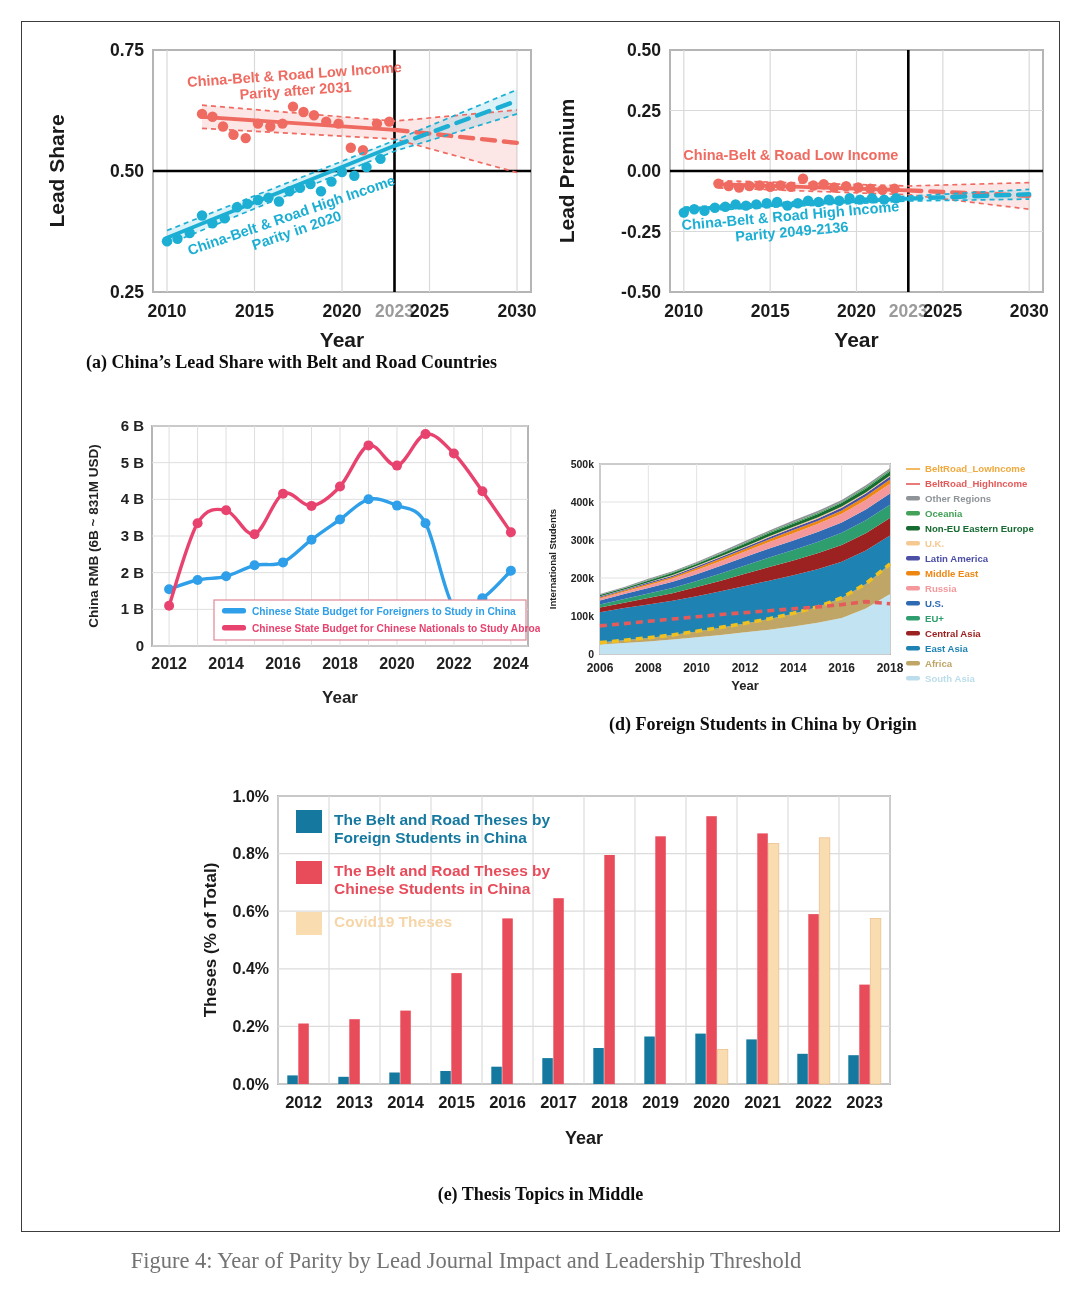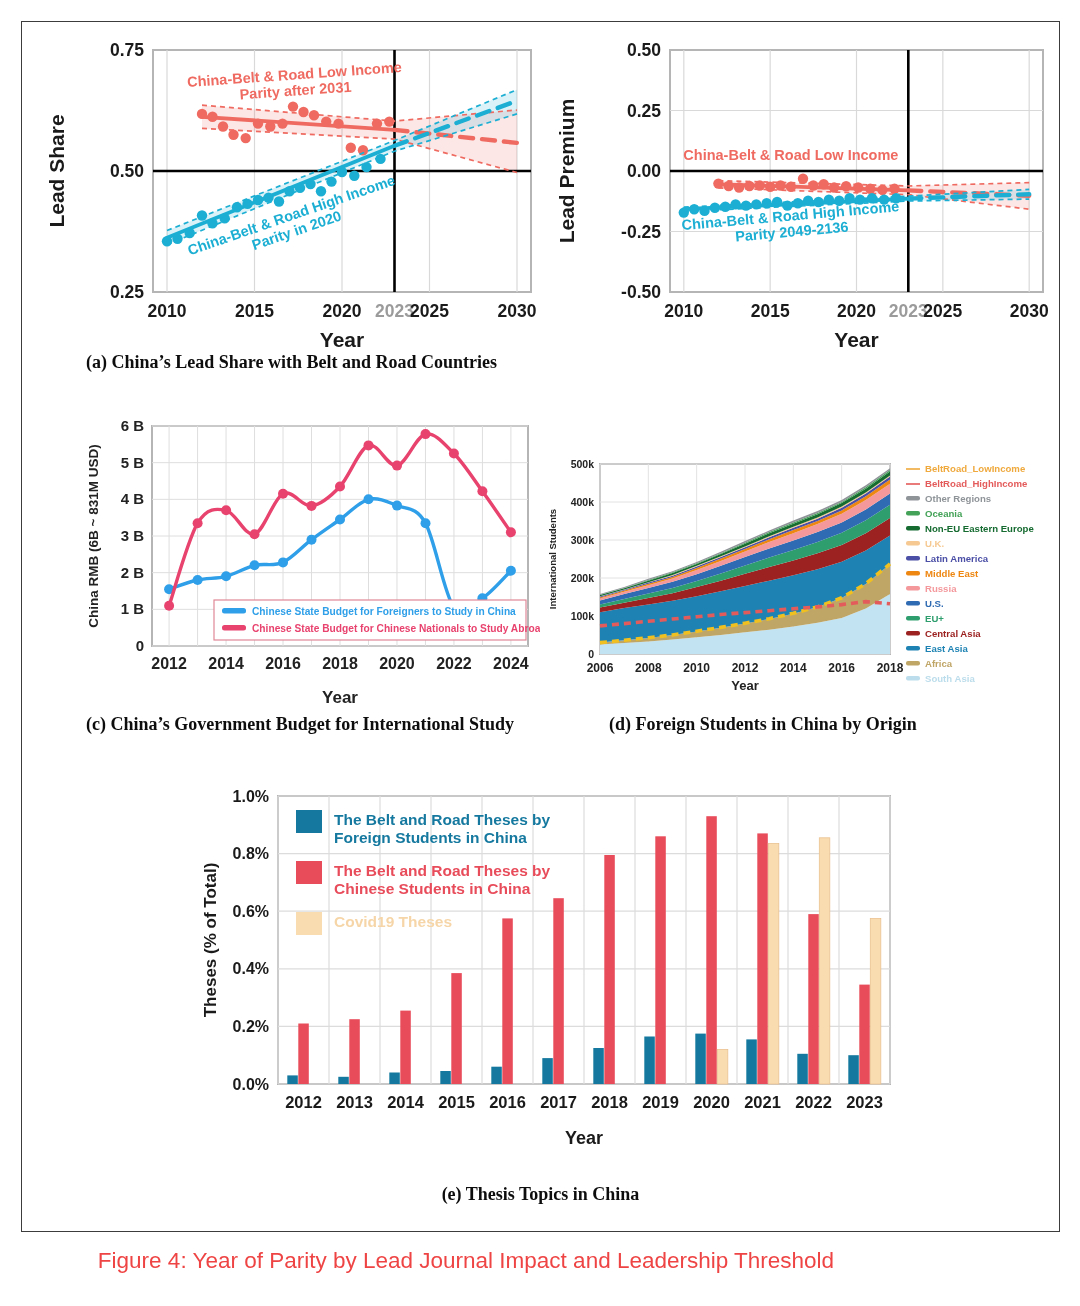--- a/index.html
+++ b/index.html
@@ -352,7 +352,6 @@
         </g>
       </svg>
   </div>
-  <div id="cap-c" class="subcap">(c) China’s Government Budget for International Study</div>
   <div id="cap-d" class="subcap">(d) Foreign Students in China by Origin</div>
 
   <div id="fig-e">

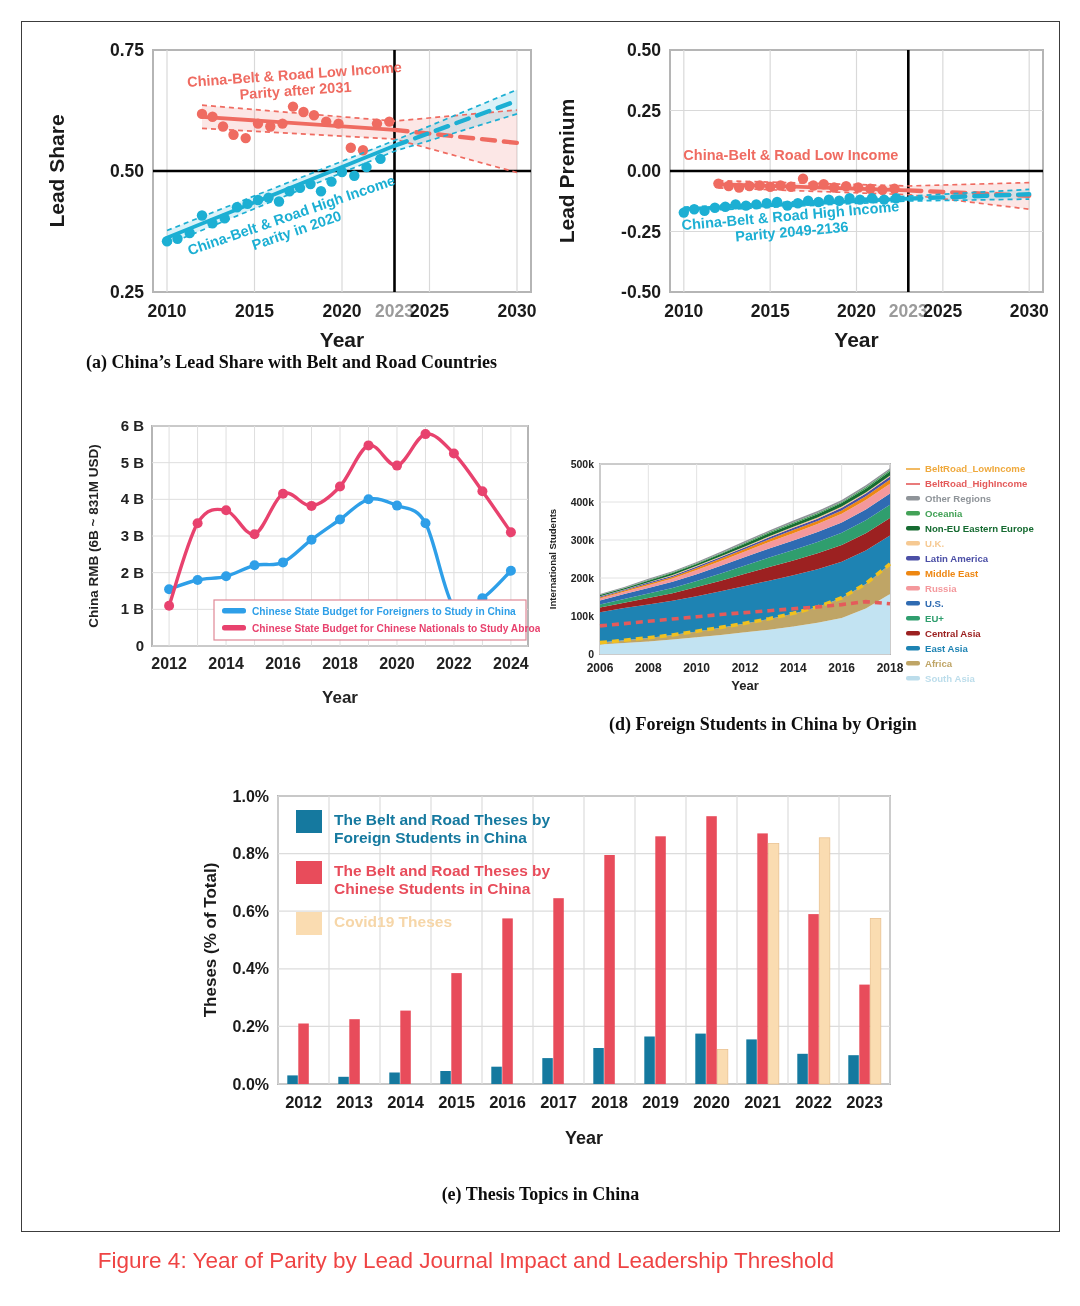--- a/index.html
+++ b/index.html
@@ -442,7 +442,7 @@
         </g>
       </svg>
   </div>
-  <div id="cap-e" class="subcap">(e) Thesis Topics in China</div>
+  <div id="cap-e" class="subcap">(e) Thesis Topics in Middle</div>
 </div>
 
 <div class="figure-caption">Figure 4: Year of Parity by Lead Journal Impact and Leadership Threshold</div>

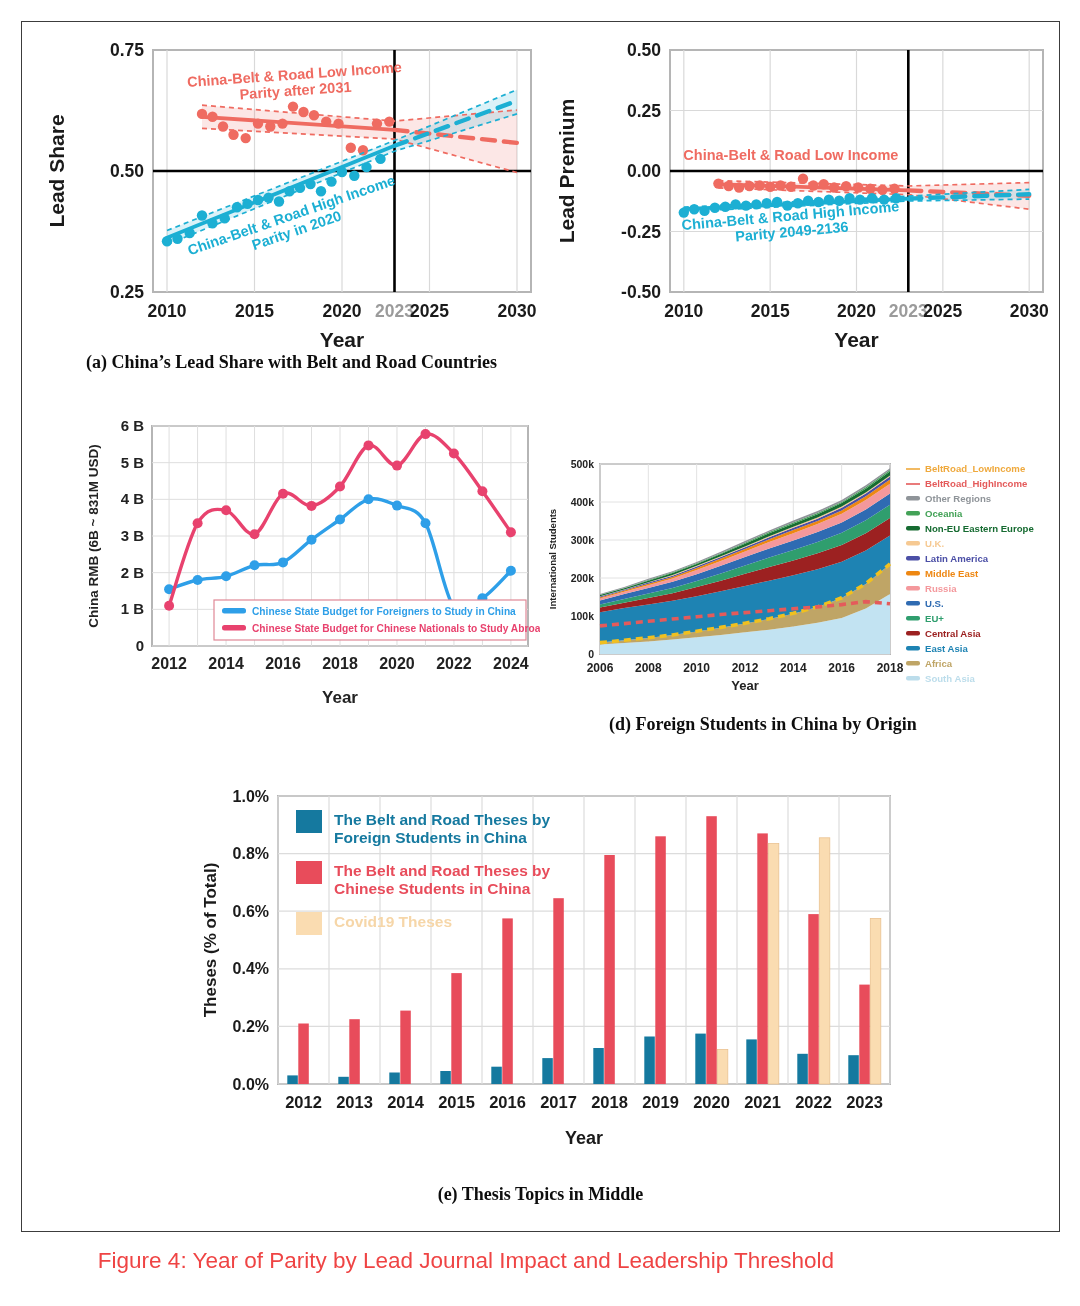--- a/index.html
+++ b/index.html
@@ -19,7 +19,7 @@
   #fig-d{position:absolute;left:520px;top:420px;}
   #fig-e{position:absolute;left:168px;top:760px;}
   .figure-caption{position:absolute;left:0;top:1248px;width:932px;text-align:center;
-    font-family:Liberation Sans, sans-serif;font-size:22.5px;color:#ef4444;}
+    font-family:Liberation Serif, serif;font-size:22.5px;color:#737373;}
 </style>
 </head>
 <body>

